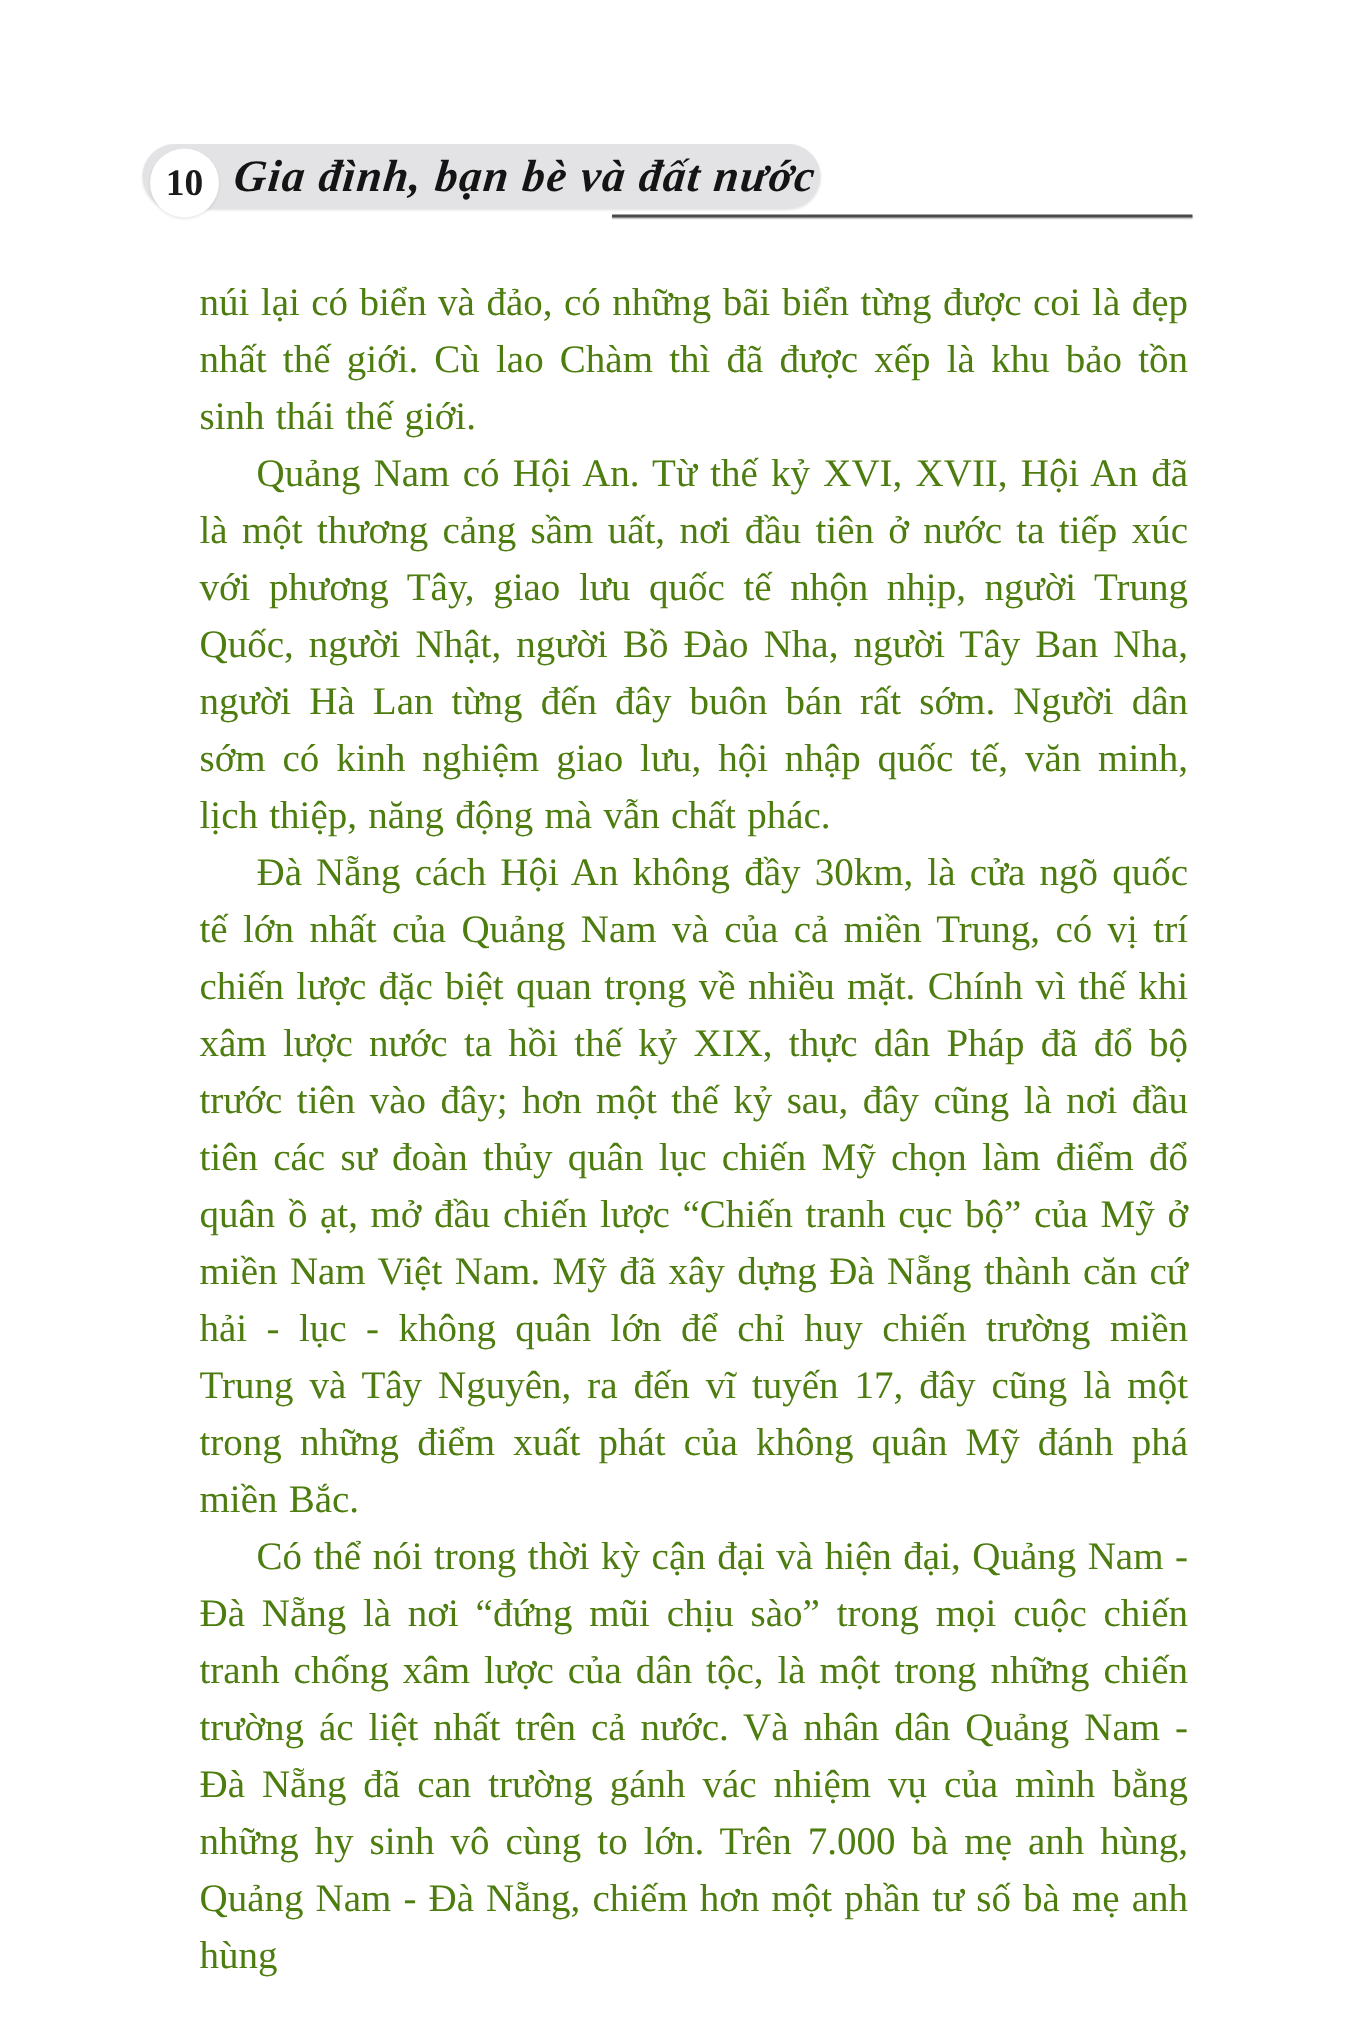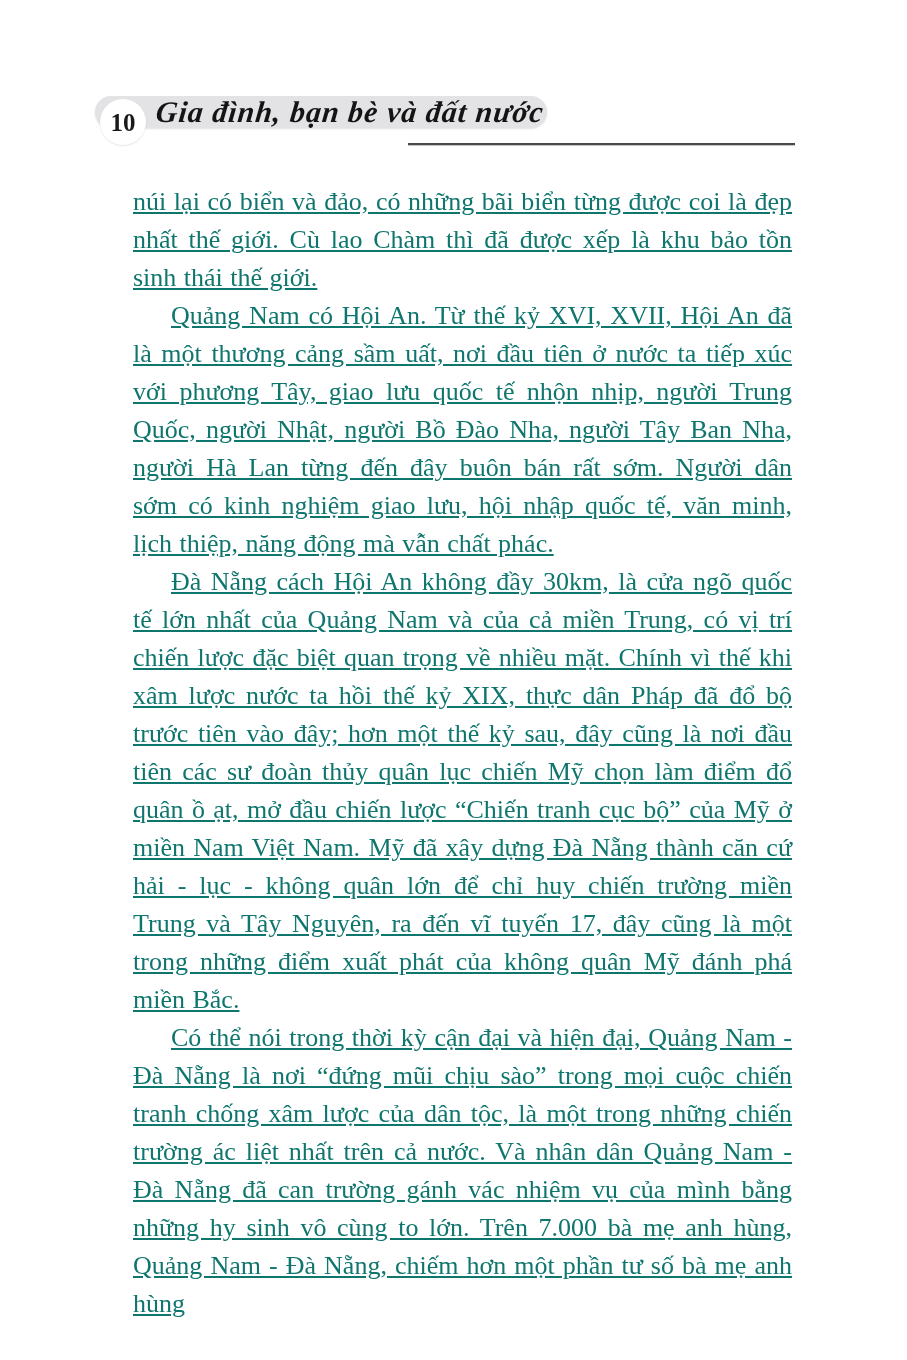--- a/index.html
+++ b/index.html
@@ -35,7 +35,7 @@
     left: 95px;
     top: 96px;
     width: 452px;
-    height: 32px;
+    height: 43px;
     background: #e3e3e5;
     border-radius: 26px;
     box-shadow: 0 1px 2px rgba(0,0,0,0.12);

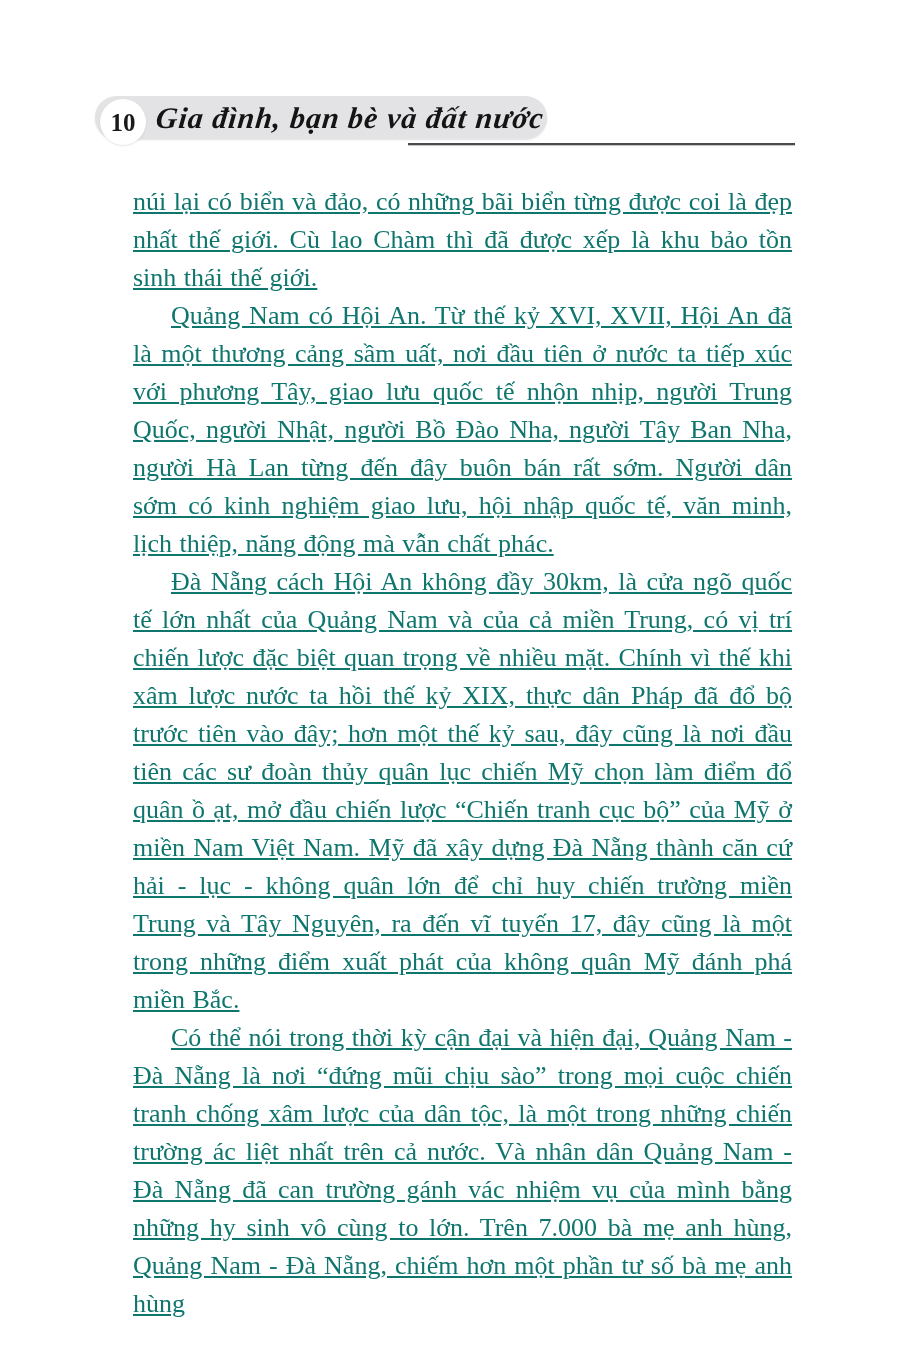--- a/index.html
+++ b/index.html
@@ -86,9 +86,8 @@
     line-height: 38px;
     text-align: justify;
     text-indent: 38px;
-    color: #0f766e;
+    color: #4d7c0f;
     word-spacing: 1px;
-    text-decoration: underline;
   }
   .body-text p.continuation {
     text-indent: 0;

